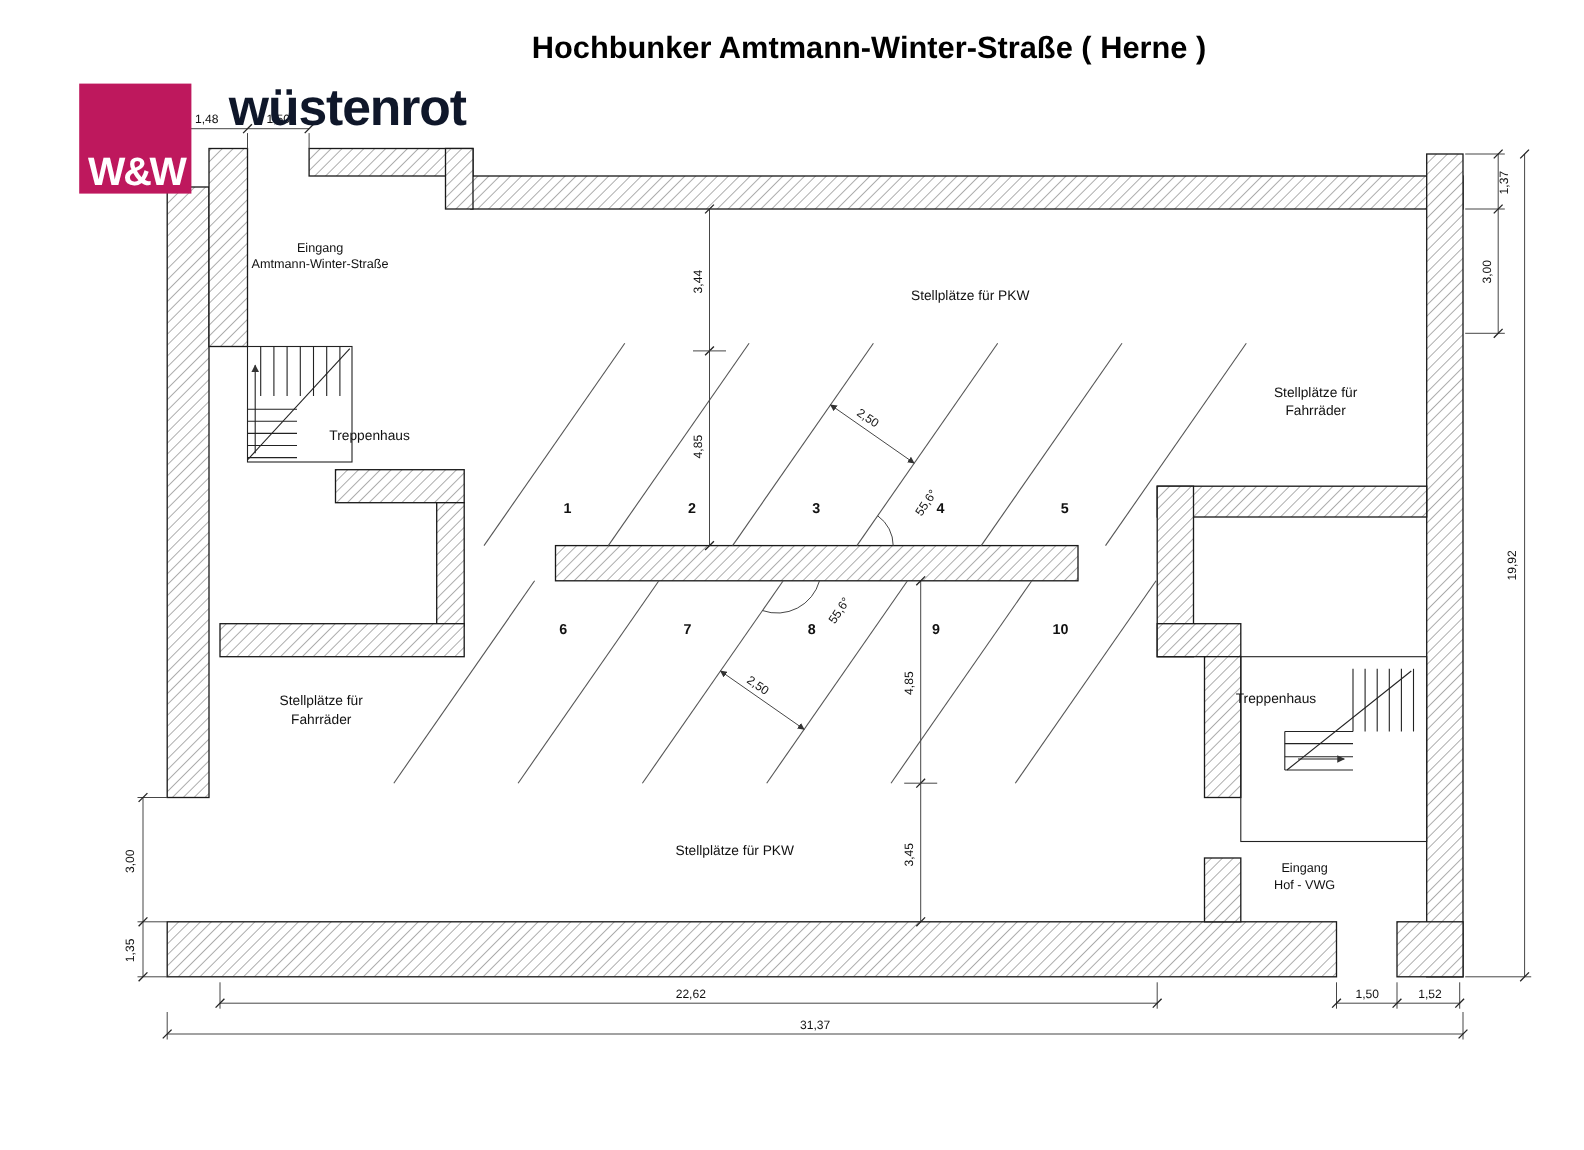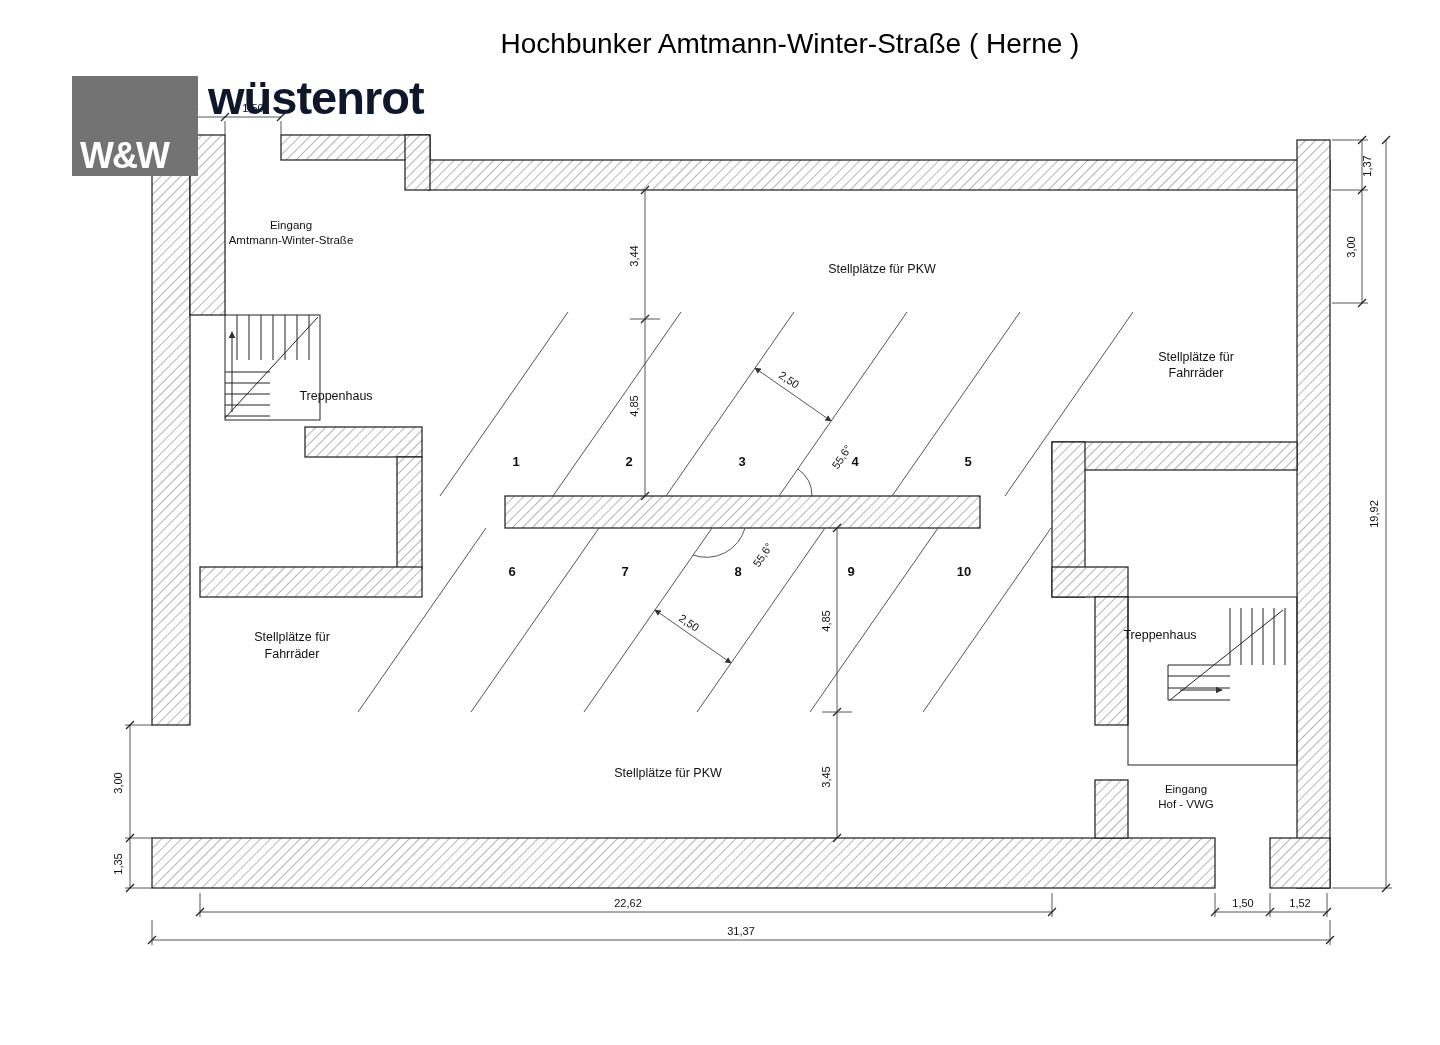--- a/index.html
+++ b/index.html
@@ -8,7 +8,7 @@
 
   
   .title{position:absolute;top:28px;left:790px;transform:translateX(-50%);
-         font-size:28px;color:#000;white-space:nowrap;z-index:1;}
+         font-size:28px;color:#000;white-space:nowrap;z-index:1;font-weight:bold;}
   .subtitle{position:absolute;top:70px;left:790px;transform:translateX(-50%);
          font-size:27px;color:#000;white-space:nowrap;z-index:1;}
 

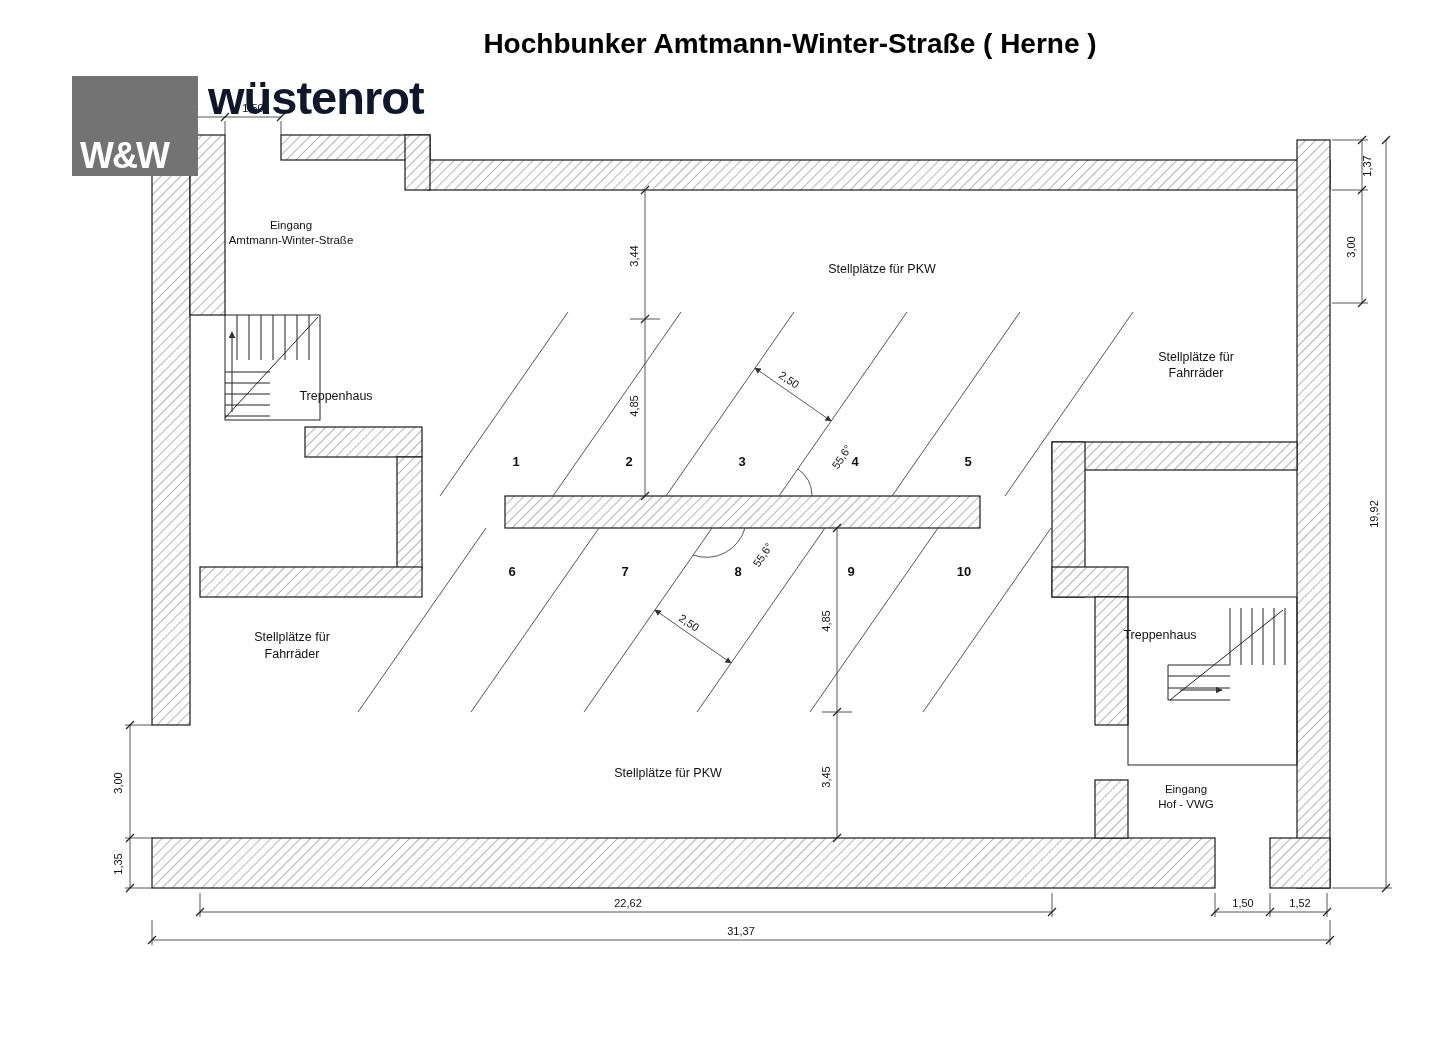--- a/index.html
+++ b/index.html
@@ -14,7 +14,7 @@
 
   
   .logo{position:absolute;left:72px;top:74px;z-index:2;}
-  .logo-box{position:absolute;left:0;top:2px;width:102px;height:100px;background:#737373;padding-left:24px;}
+  .logo-box{position:absolute;left:0;top:2px;width:102px;height:100px;background:#be185d;}
   .logo-mark{position:absolute;left:8px;bottom:2px;color:#fff;font-weight:bold;
              font-size:36px;letter-spacing:-2px;line-height:1;}
   .brand{position:absolute;left:124px;top:0;color:#0f172a;white-space:nowrap;margin-left:12px;}

